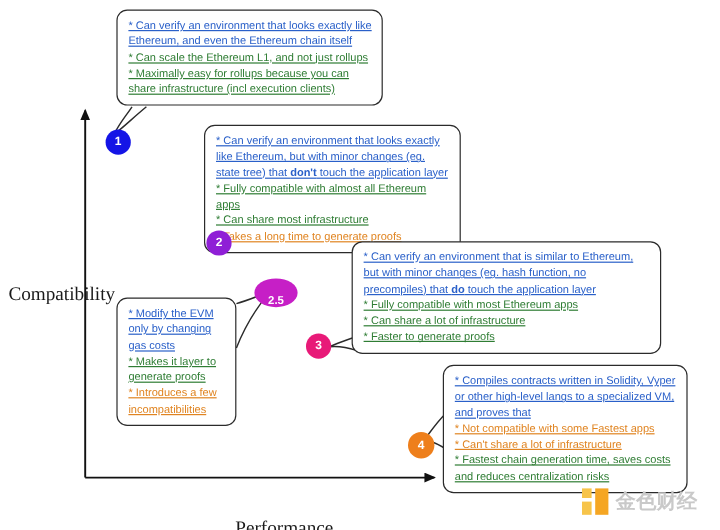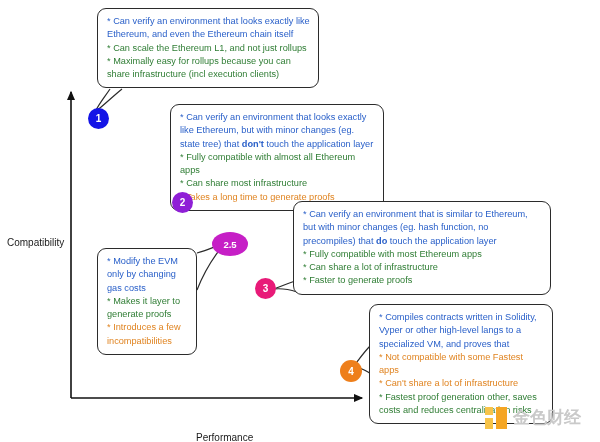--- a/index.html
+++ b/index.html
@@ -47,6 +47,7 @@
     font-family: "Liberation Sans", sans-serif;
     margin: 0;
     white-space: normal;
+    text-decoration: underline;
   }
   .c-blue   { color: #2a60c9; }
   .c-green  { color: #2f7d34; }

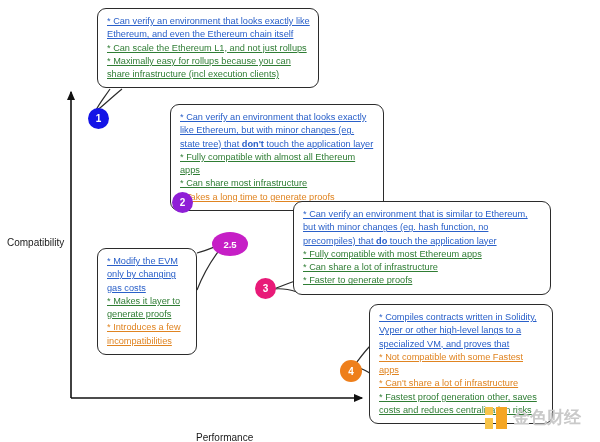--- a/index.html
+++ b/index.html
@@ -25,8 +25,8 @@
   }
   .axis-label {
     position: absolute;
-    font-family: Liberation Sans, sans-serif;
-    font-size: 10px;
+    font-family: Liberation Serif, serif;
+    font-size: 16px;
     color: #1a1a1a;
     white-space: nowrap;
   }

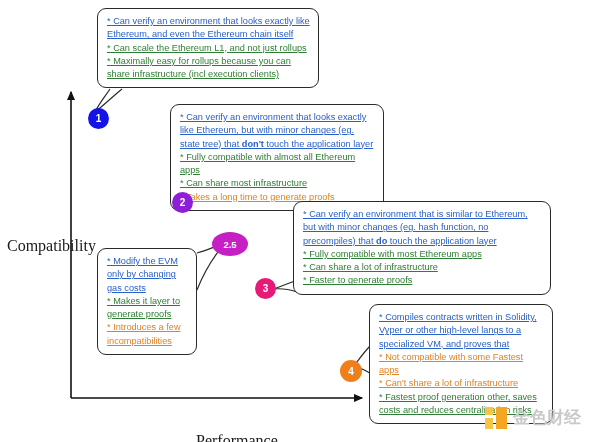--- a/index.html
+++ b/index.html
@@ -171,7 +171,7 @@
     <span>2</span>
   </div>
 
-  <div class="node-circle" style="left:212px; top:232px; width:36px; height:24px; background:#c61fc6; font-size:9.5px;">
+  <div class="node-circle" style="left:212px; top:232px; width:36px; height:24px; background:#c61fc6; font-size:9.5px;align-items:flex-end;">
     <span>2.5</span>
   </div>
 

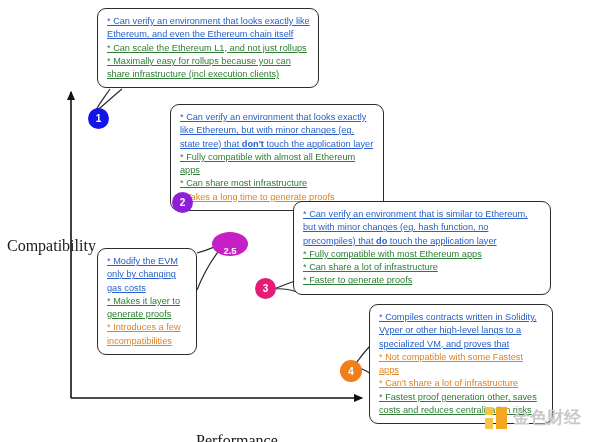--- a/index.html
+++ b/index.html
@@ -156,7 +156,7 @@
     <div class="note-line c-orange">* Introduces a few incompatibilities</div>
   </div>
 
-  <div class="note-box" style="left:369px; top:304px; width:184px;">
+  <div class="note-box" style="left:369px; top:304px; width:204px;">
     <div class="note-line c-blue">* Compiles contracts written in Solidity, Vyper or other high-level langs to a specialized VM, and proves that</div>
     <div class="note-line c-orange">* Not compatible with some Fastest apps</div>
     <div class="note-line c-orange">* Can't share a lot of infrastructure</div>

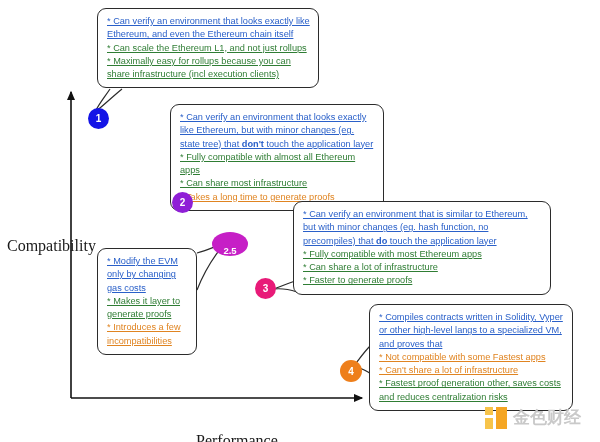--- a/index.html
+++ b/index.html
@@ -160,7 +160,7 @@
     <div class="note-line c-blue">* Compiles contracts written in Solidity, Vyper or other high-level langs to a specialized VM, and proves that</div>
     <div class="note-line c-orange">* Not compatible with some Fastest apps</div>
     <div class="note-line c-orange">* Can't share a lot of infrastructure</div>
-    <div class="note-line c-green">* Fastest proof generation other, saves costs and reduces centralization risks</div>
+    <div class="note-line c-green">* Fastest chain generation time, saves costs and reduces centralization risks</div>
   </div>
 
   <div class="node-circle" style="left:88px; top:108px; width:21px; height:21px; background:#1414e6; font-size:10px;">

